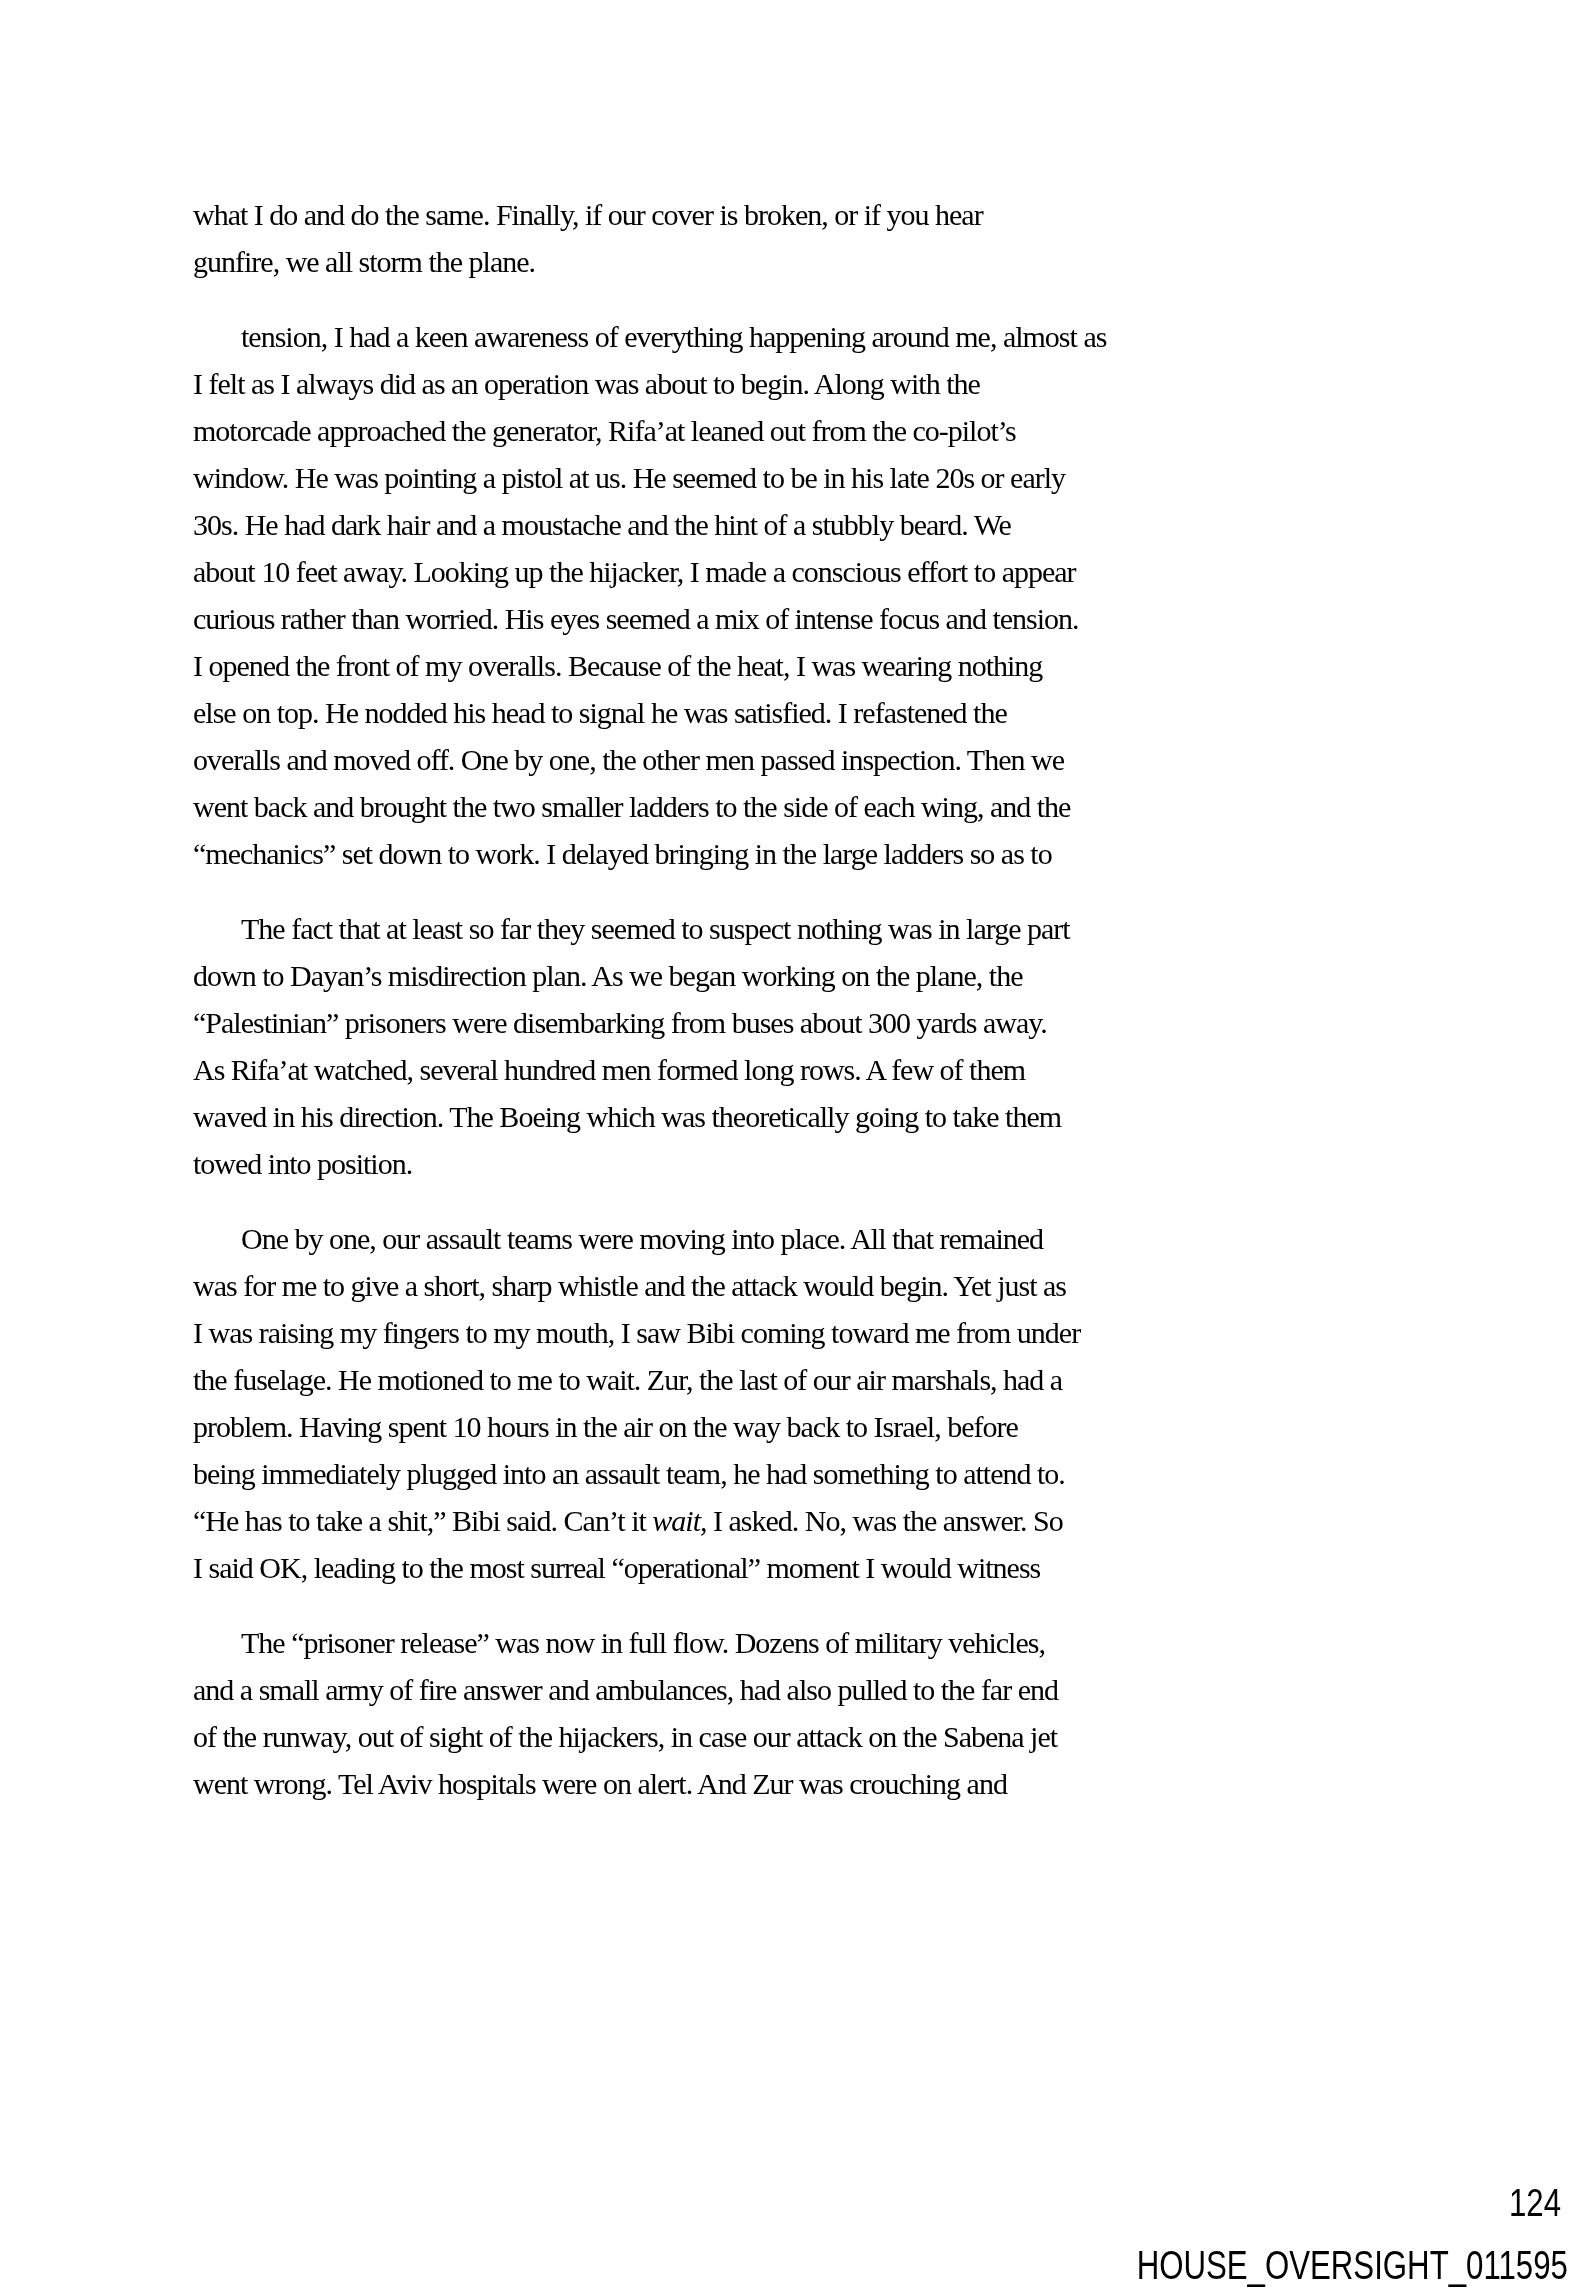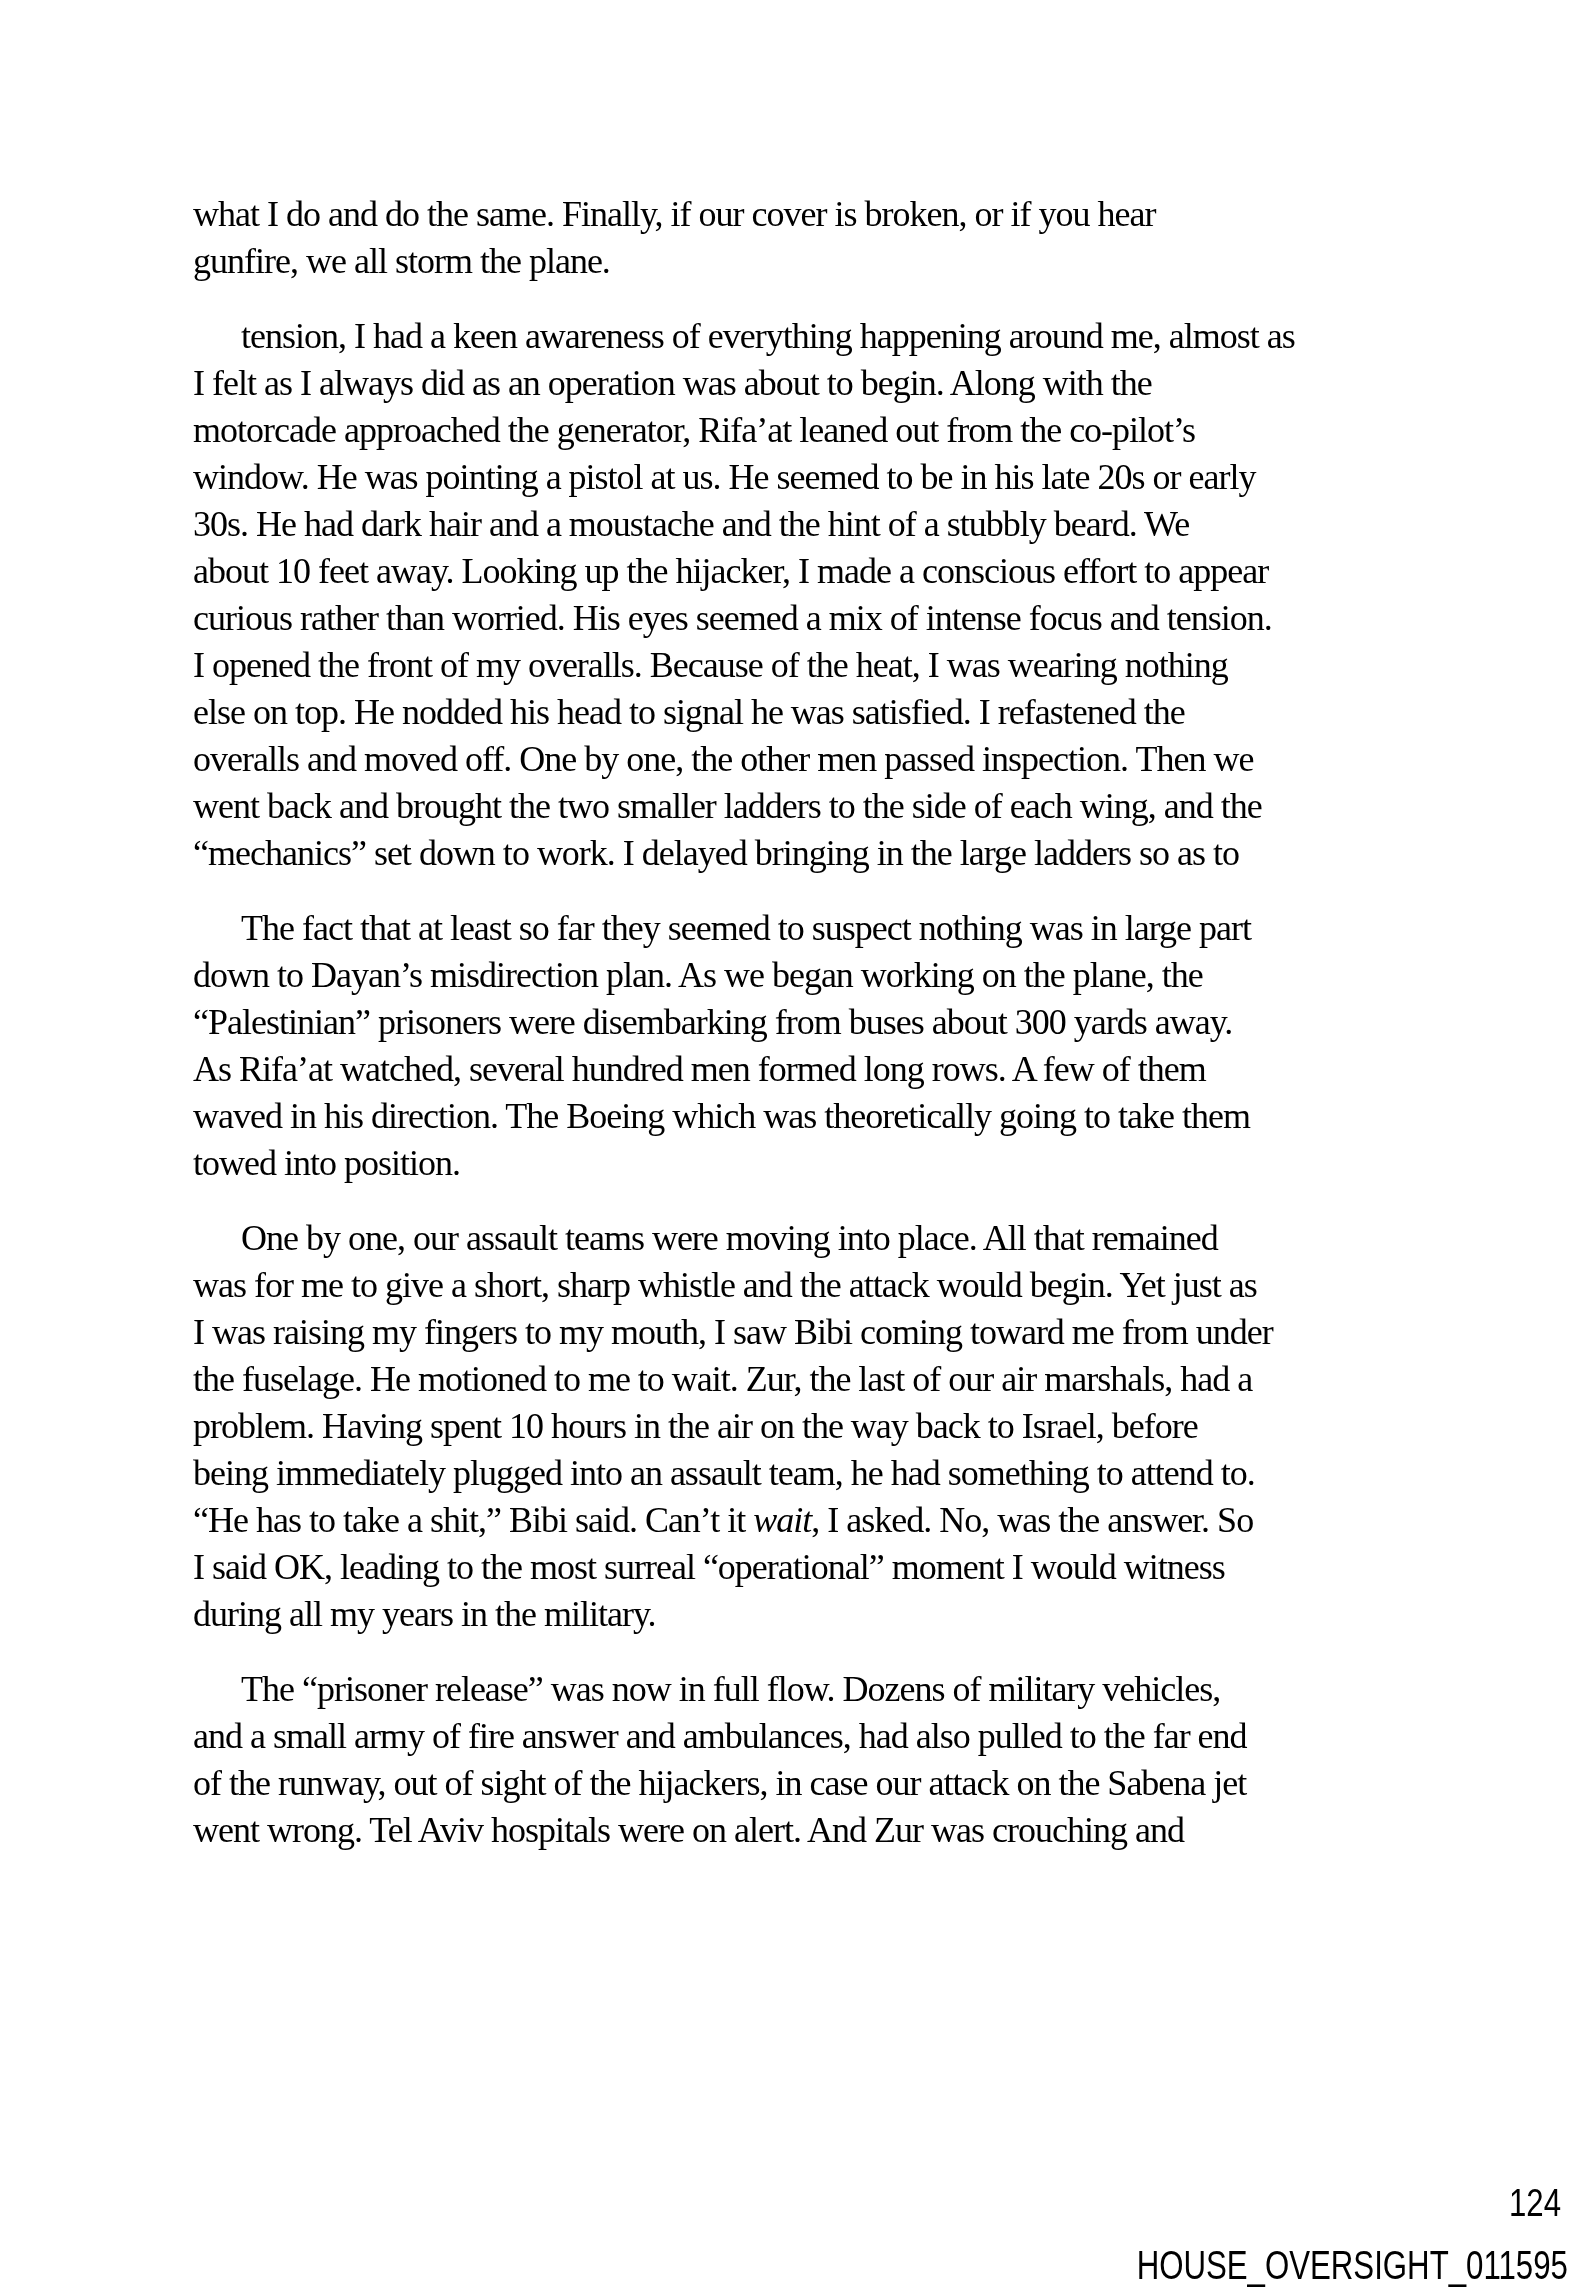--- a/index.html
+++ b/index.html
@@ -26,7 +26,7 @@
     left: 193px;
     top: 191px;
     color: #000000;
-    font-size: 36px;
+    font-size: 30px;
     line-height: 47px;
     letter-spacing: -1px;
     white-space: nowrap;

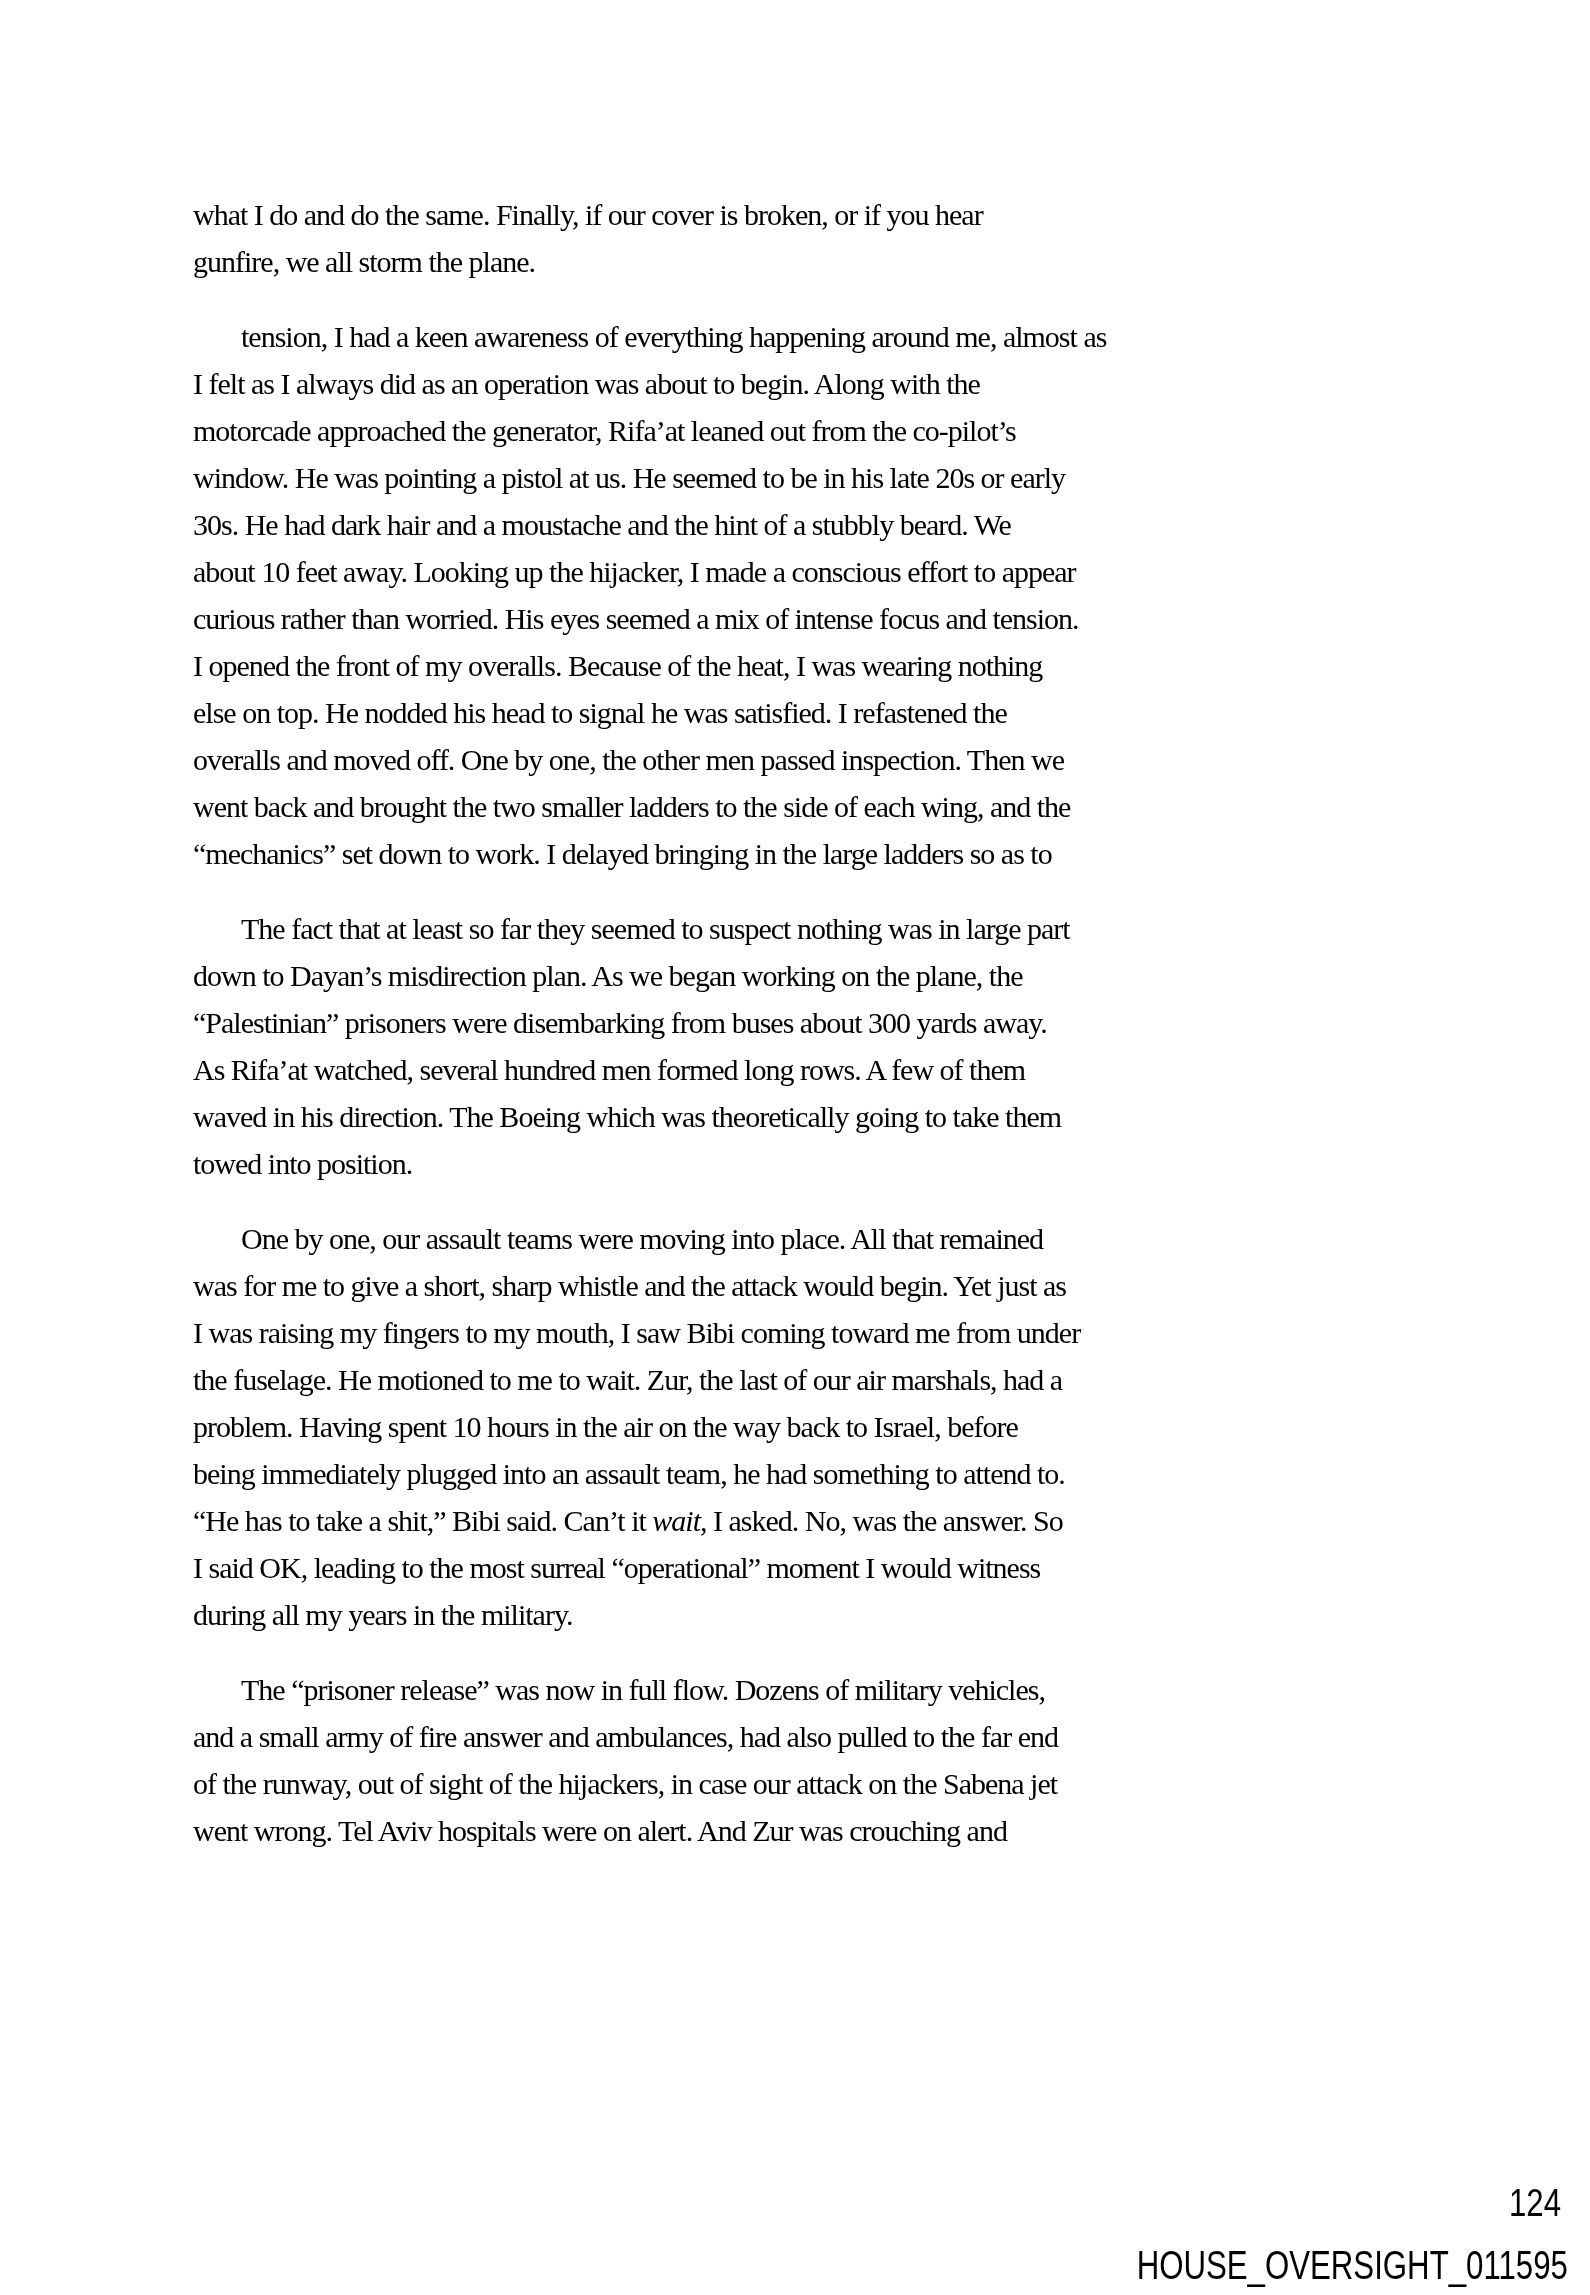--- a/index.html
+++ b/index.html
@@ -99,7 +99,6 @@
         <div class="line"><span>being immediately plugged into an assault team, he had something to attend to.</span></div>
         <div class="line"><span>“He has to take a shit,” Bibi said. Can’t it </span><i>wait</i><span>, I asked. No, was the answer. So</span></div>
         <div class="line"><span>I said OK, leading to the most surreal “operational” moment I would witness</span></div>
-        <div class="line"><span>during all my years in the military.</span></div>
       </div>
       <div class="para indent">
         <div class="line"><span>The “prisoner release” was now in full flow. Dozens of military vehicles,</span></div>

